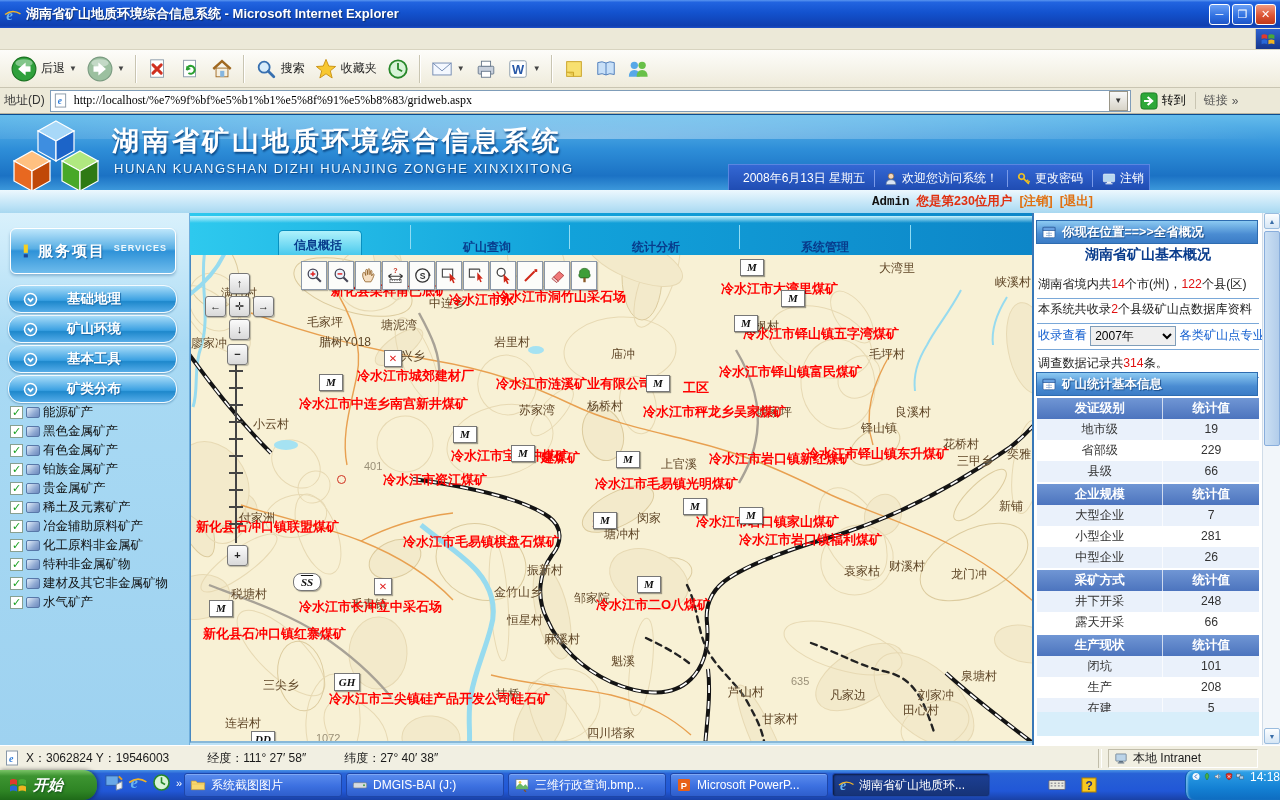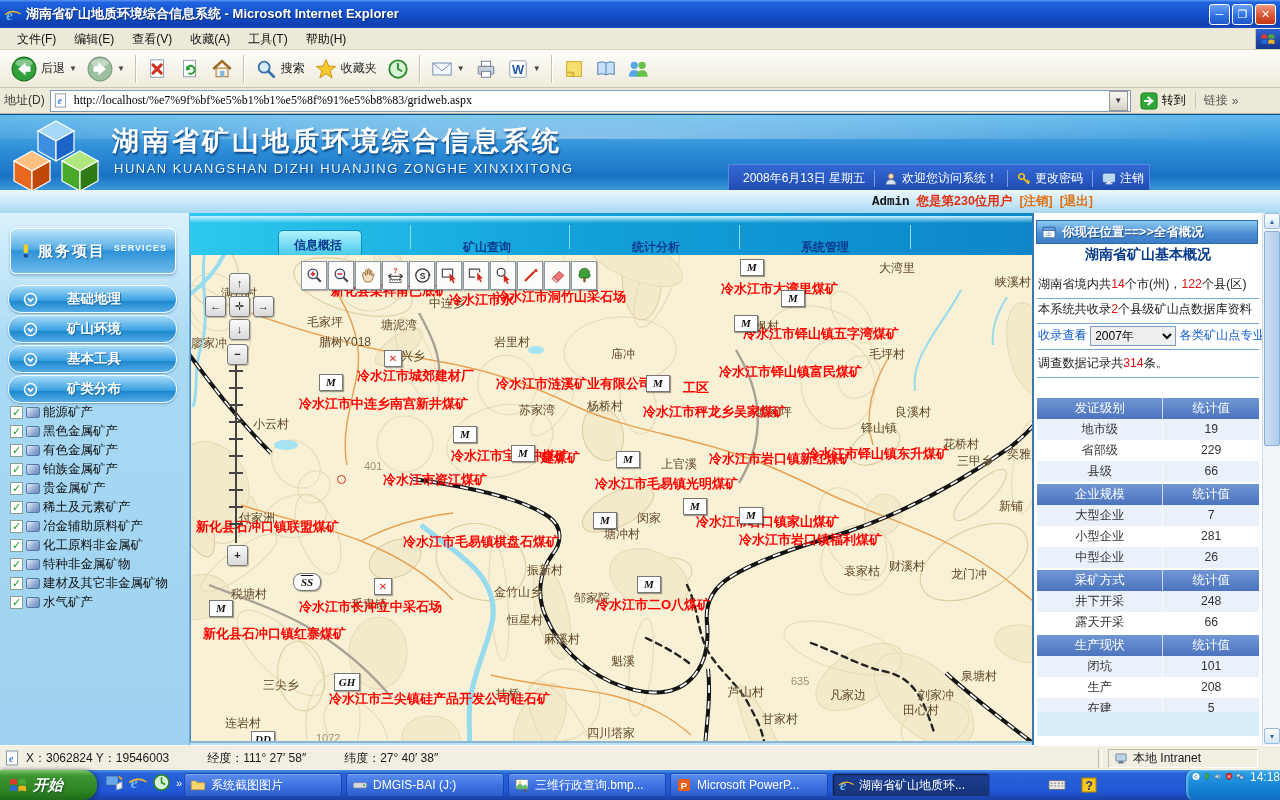--- a/index.html
+++ b/index.html
@@ -168,7 +168,6 @@
   </div>
 
   <div id="menubar" class="abs">
-    <span id="menu-items"><span class="menu-item">文件(F)</span><span class="menu-item">编辑(E)</span><span class="menu-item">查看(V)</span><span class="menu-item">收藏(A)</span><span class="menu-item">工具(T)</span><span class="menu-item">帮助(H)</span></span>
     <span class="mlogo">
         <span class="ic" style="width:16px;height:16px">
           <svg viewBox="0 0 20 20">

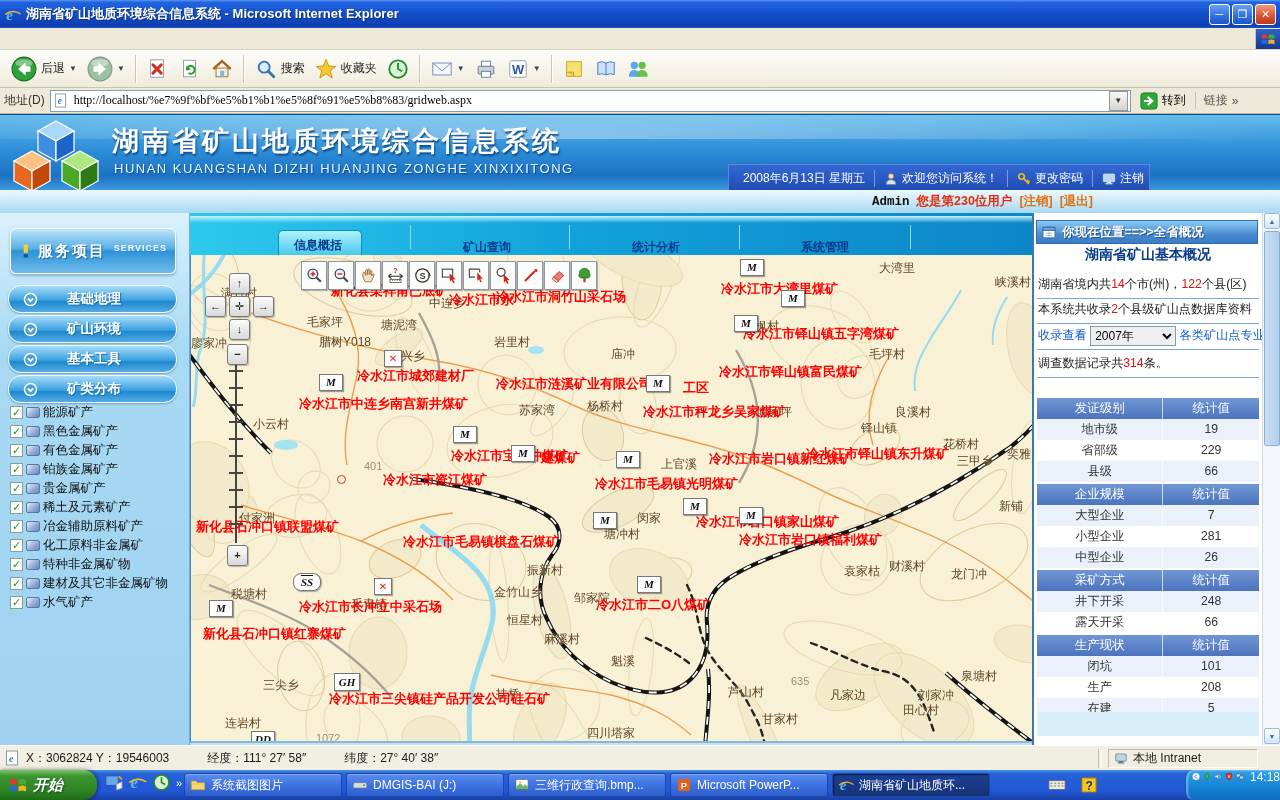--- a/index.html
+++ b/index.html
@@ -853,6 +853,16 @@
       <span>各类矿山点专业</span>
     </div>
     <div class="rp-line" style="top:137px" id="rp-line4"><span>调查数据记录共</span><span class="red">314</span><span>条。</span></div>
+    <div class="rp-header" style="top:159px">
+      <span class="ic">
+          <svg viewBox="0 0 20 20">
+            <rect x="2" y="3" width="16" height="14" rx="2" fill="#fff" stroke="#2E5E9E"></rect>
+            <rect x="2" y="3" width="16" height="4.5" fill="#68A0E0" stroke="#2E5E9E"></rect>
+            <path d="M6 11 h8 M6 14 h8 M10 8.5 v7" stroke="#88A8D0"></path>
+          </svg>
+        </span>
+      <span>矿山统计基本信息</span>
+    </div>
     <div id="stats-table">
         <div class="stat-sec-row" style="top: 183px;">
           <span class="sc1">发证级别</span>

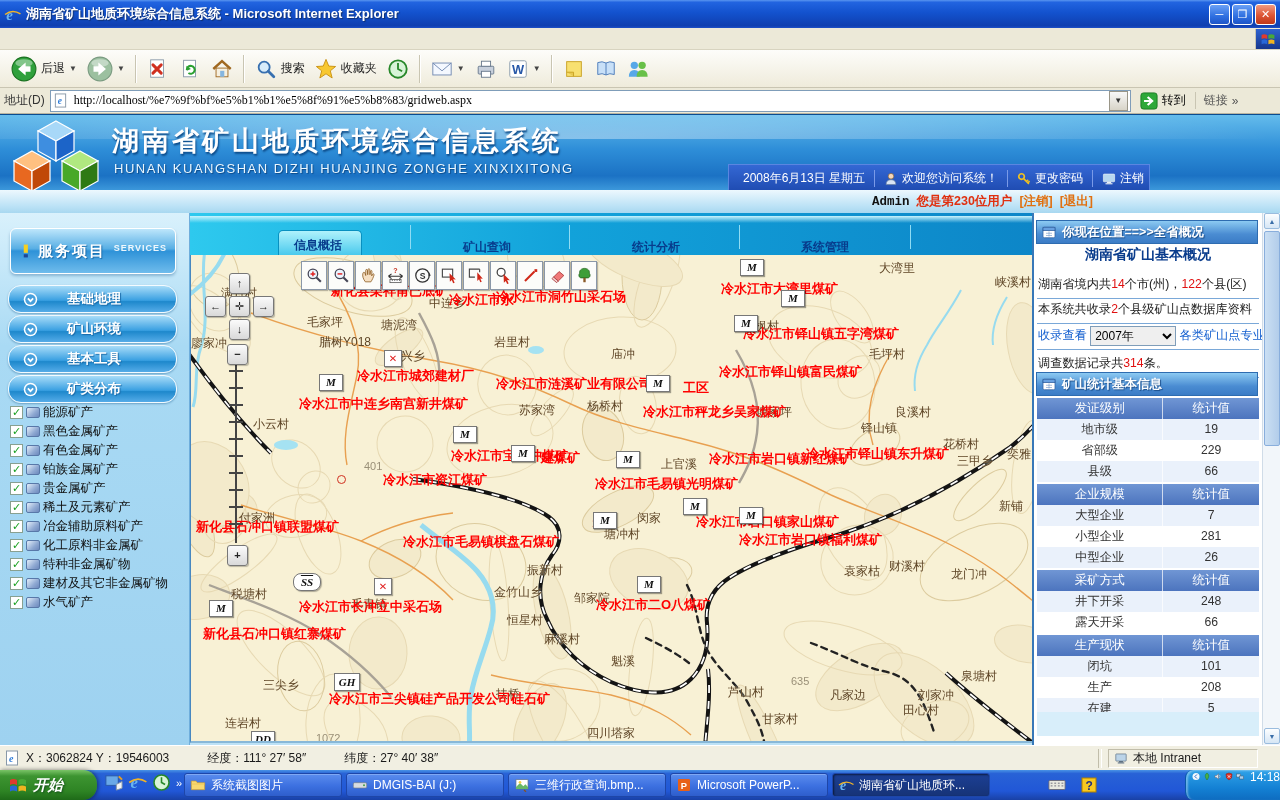--- a/index.html
+++ b/index.html
@@ -112,7 +112,7 @@
   .rp-line .red{color:#E01010;}
   .rp-line.blue, .blue-txt{color:#1560D0;}
   #year-select{font-size:12px;width:86px;height:20px;border:1px solid #7F9DB9;vertical-align:middle;}
-  .stat-sec-row{position:absolute;left:3px;width:222px;height:21px;background:linear-gradient(180deg,#7096D4,#4C74BE);border-top:2px solid #fff;color:#fff;font-weight:normal;font-size:12.5px;display:flex;}
+  .stat-sec-row{position:absolute;left:3px;width:222px;height:21px;background:linear-gradient(180deg,#7096D4,#4C74BE);border-top:2px solid #fff;color:#fff;font-weight:bold;font-size:12.5px;display:flex;}
   .stat-row{position:absolute;left:3px;width:222px;height:21px;font-size:12.2px;color:#333;display:flex;}
   .stat-row.alt{background:#EAF1FB;}
   .sc1{width:126px;text-align:center;line-height:21px;}

